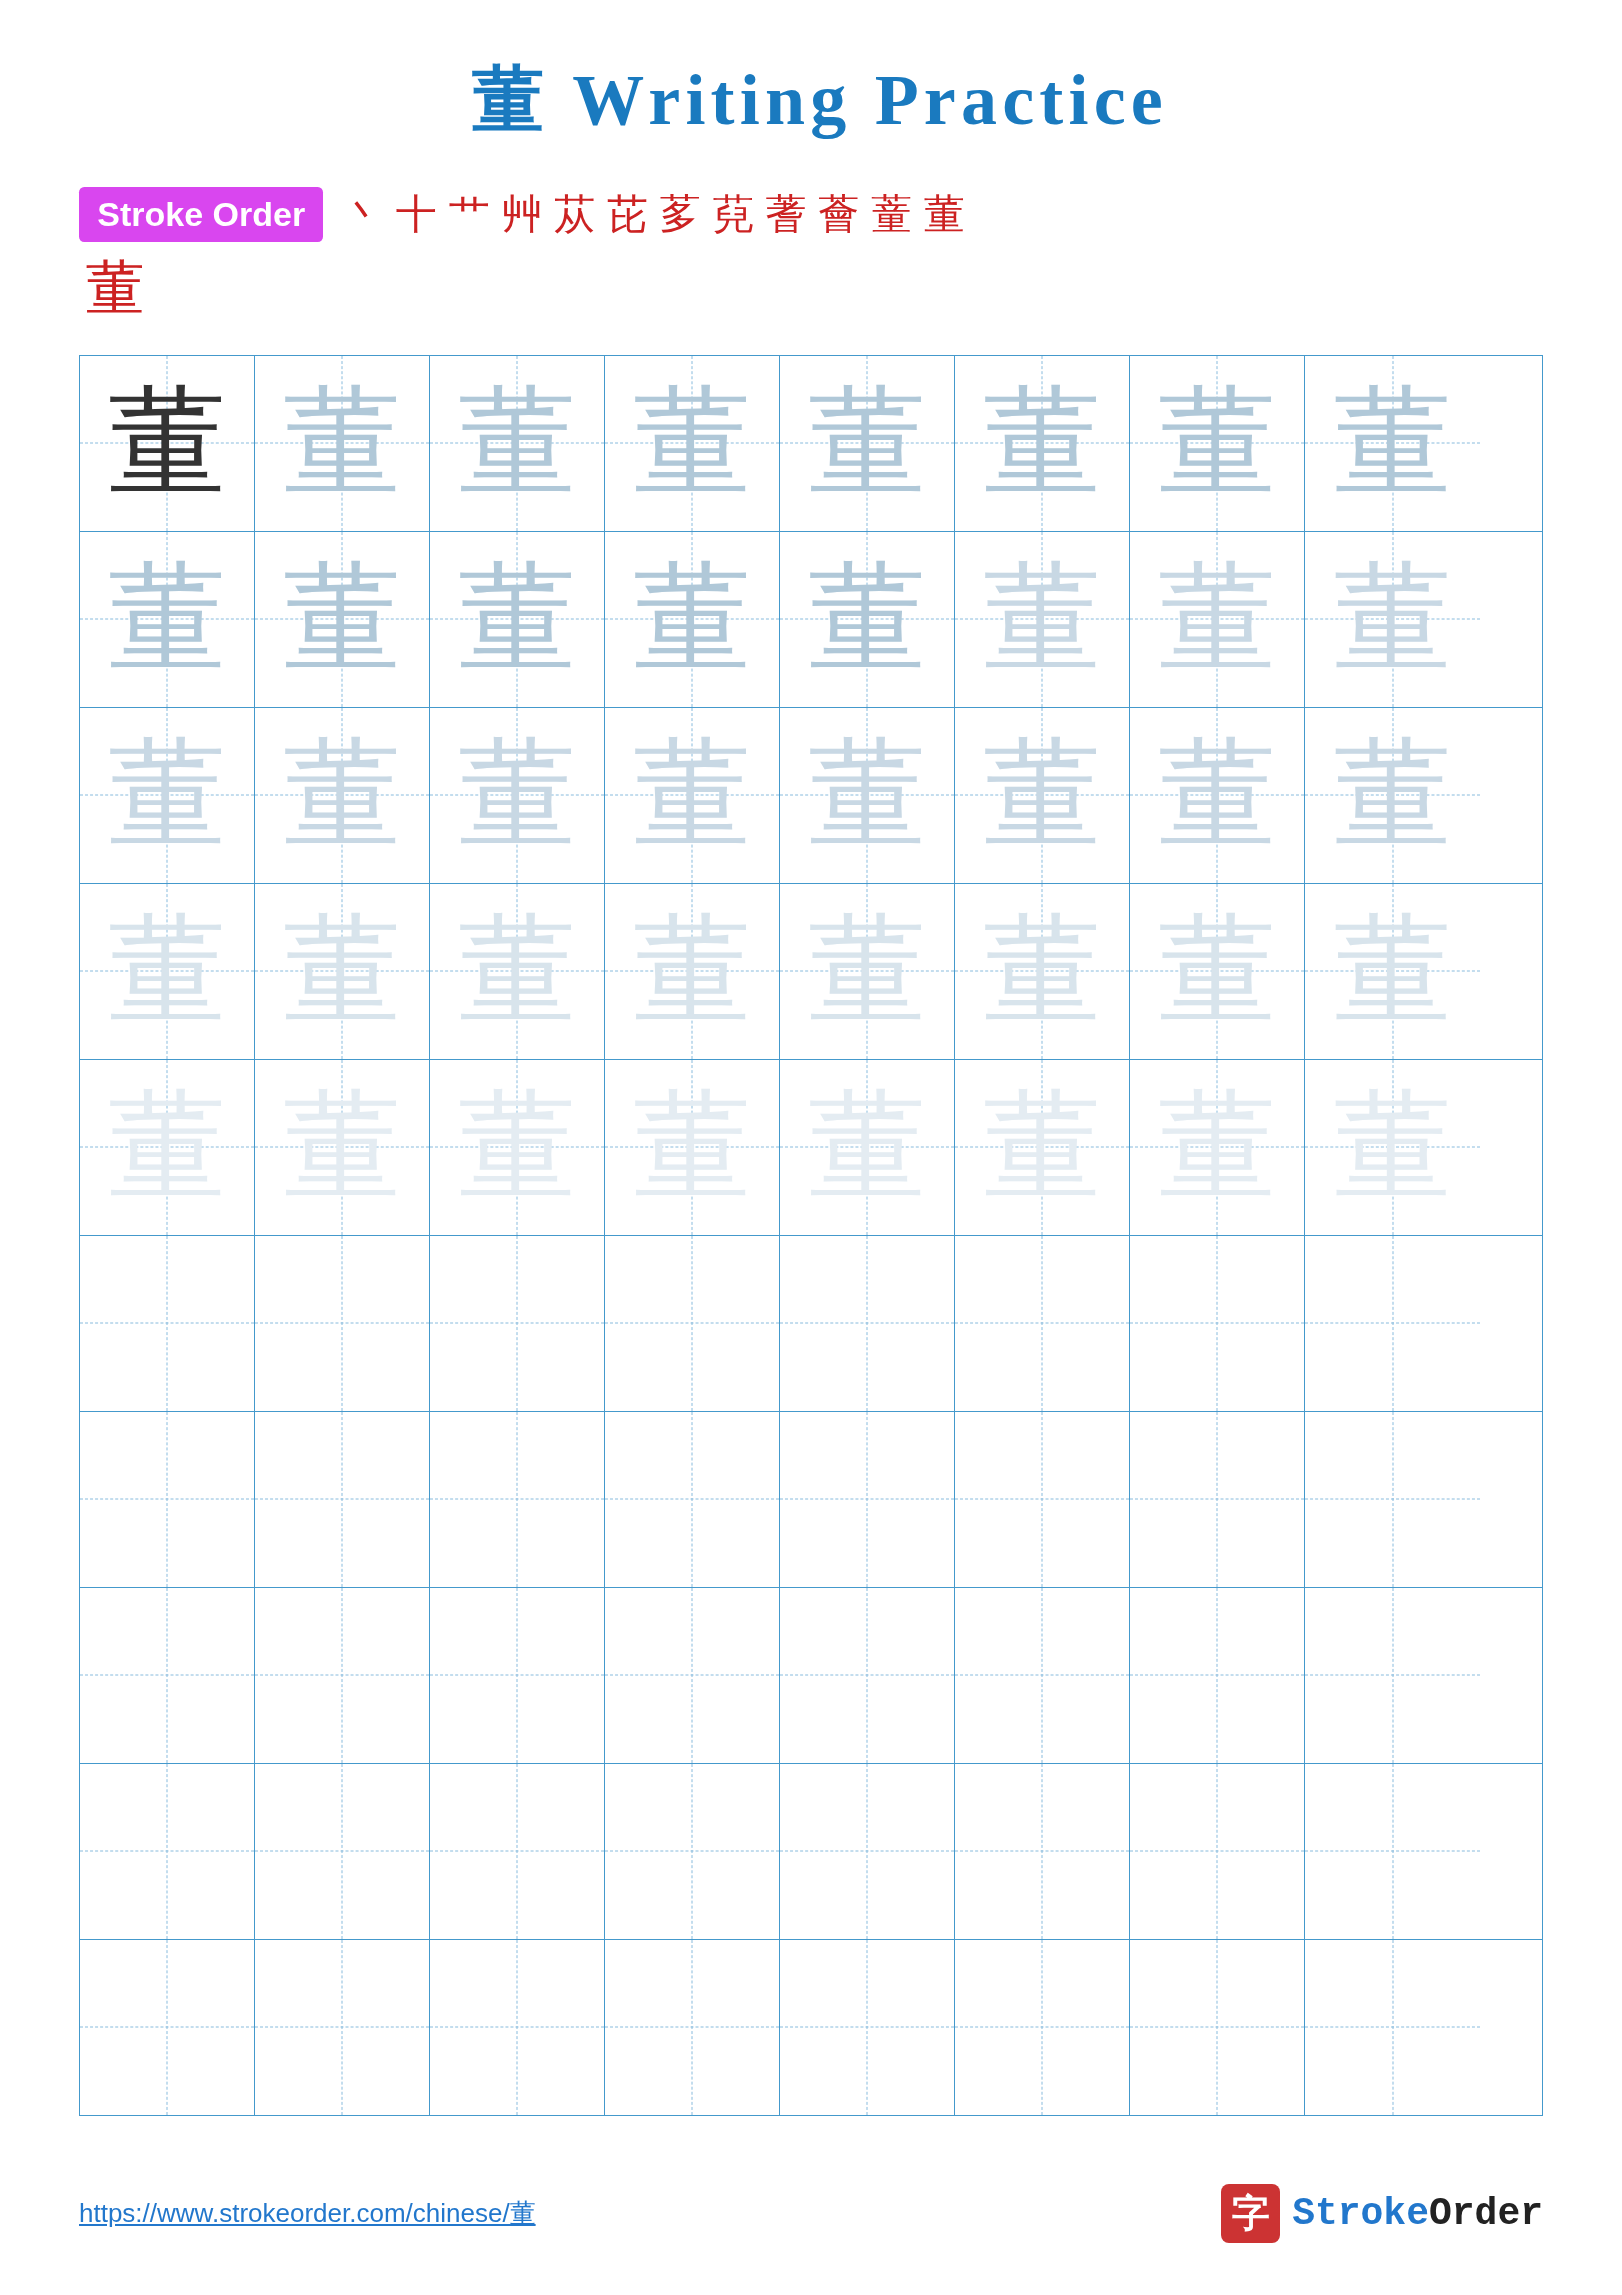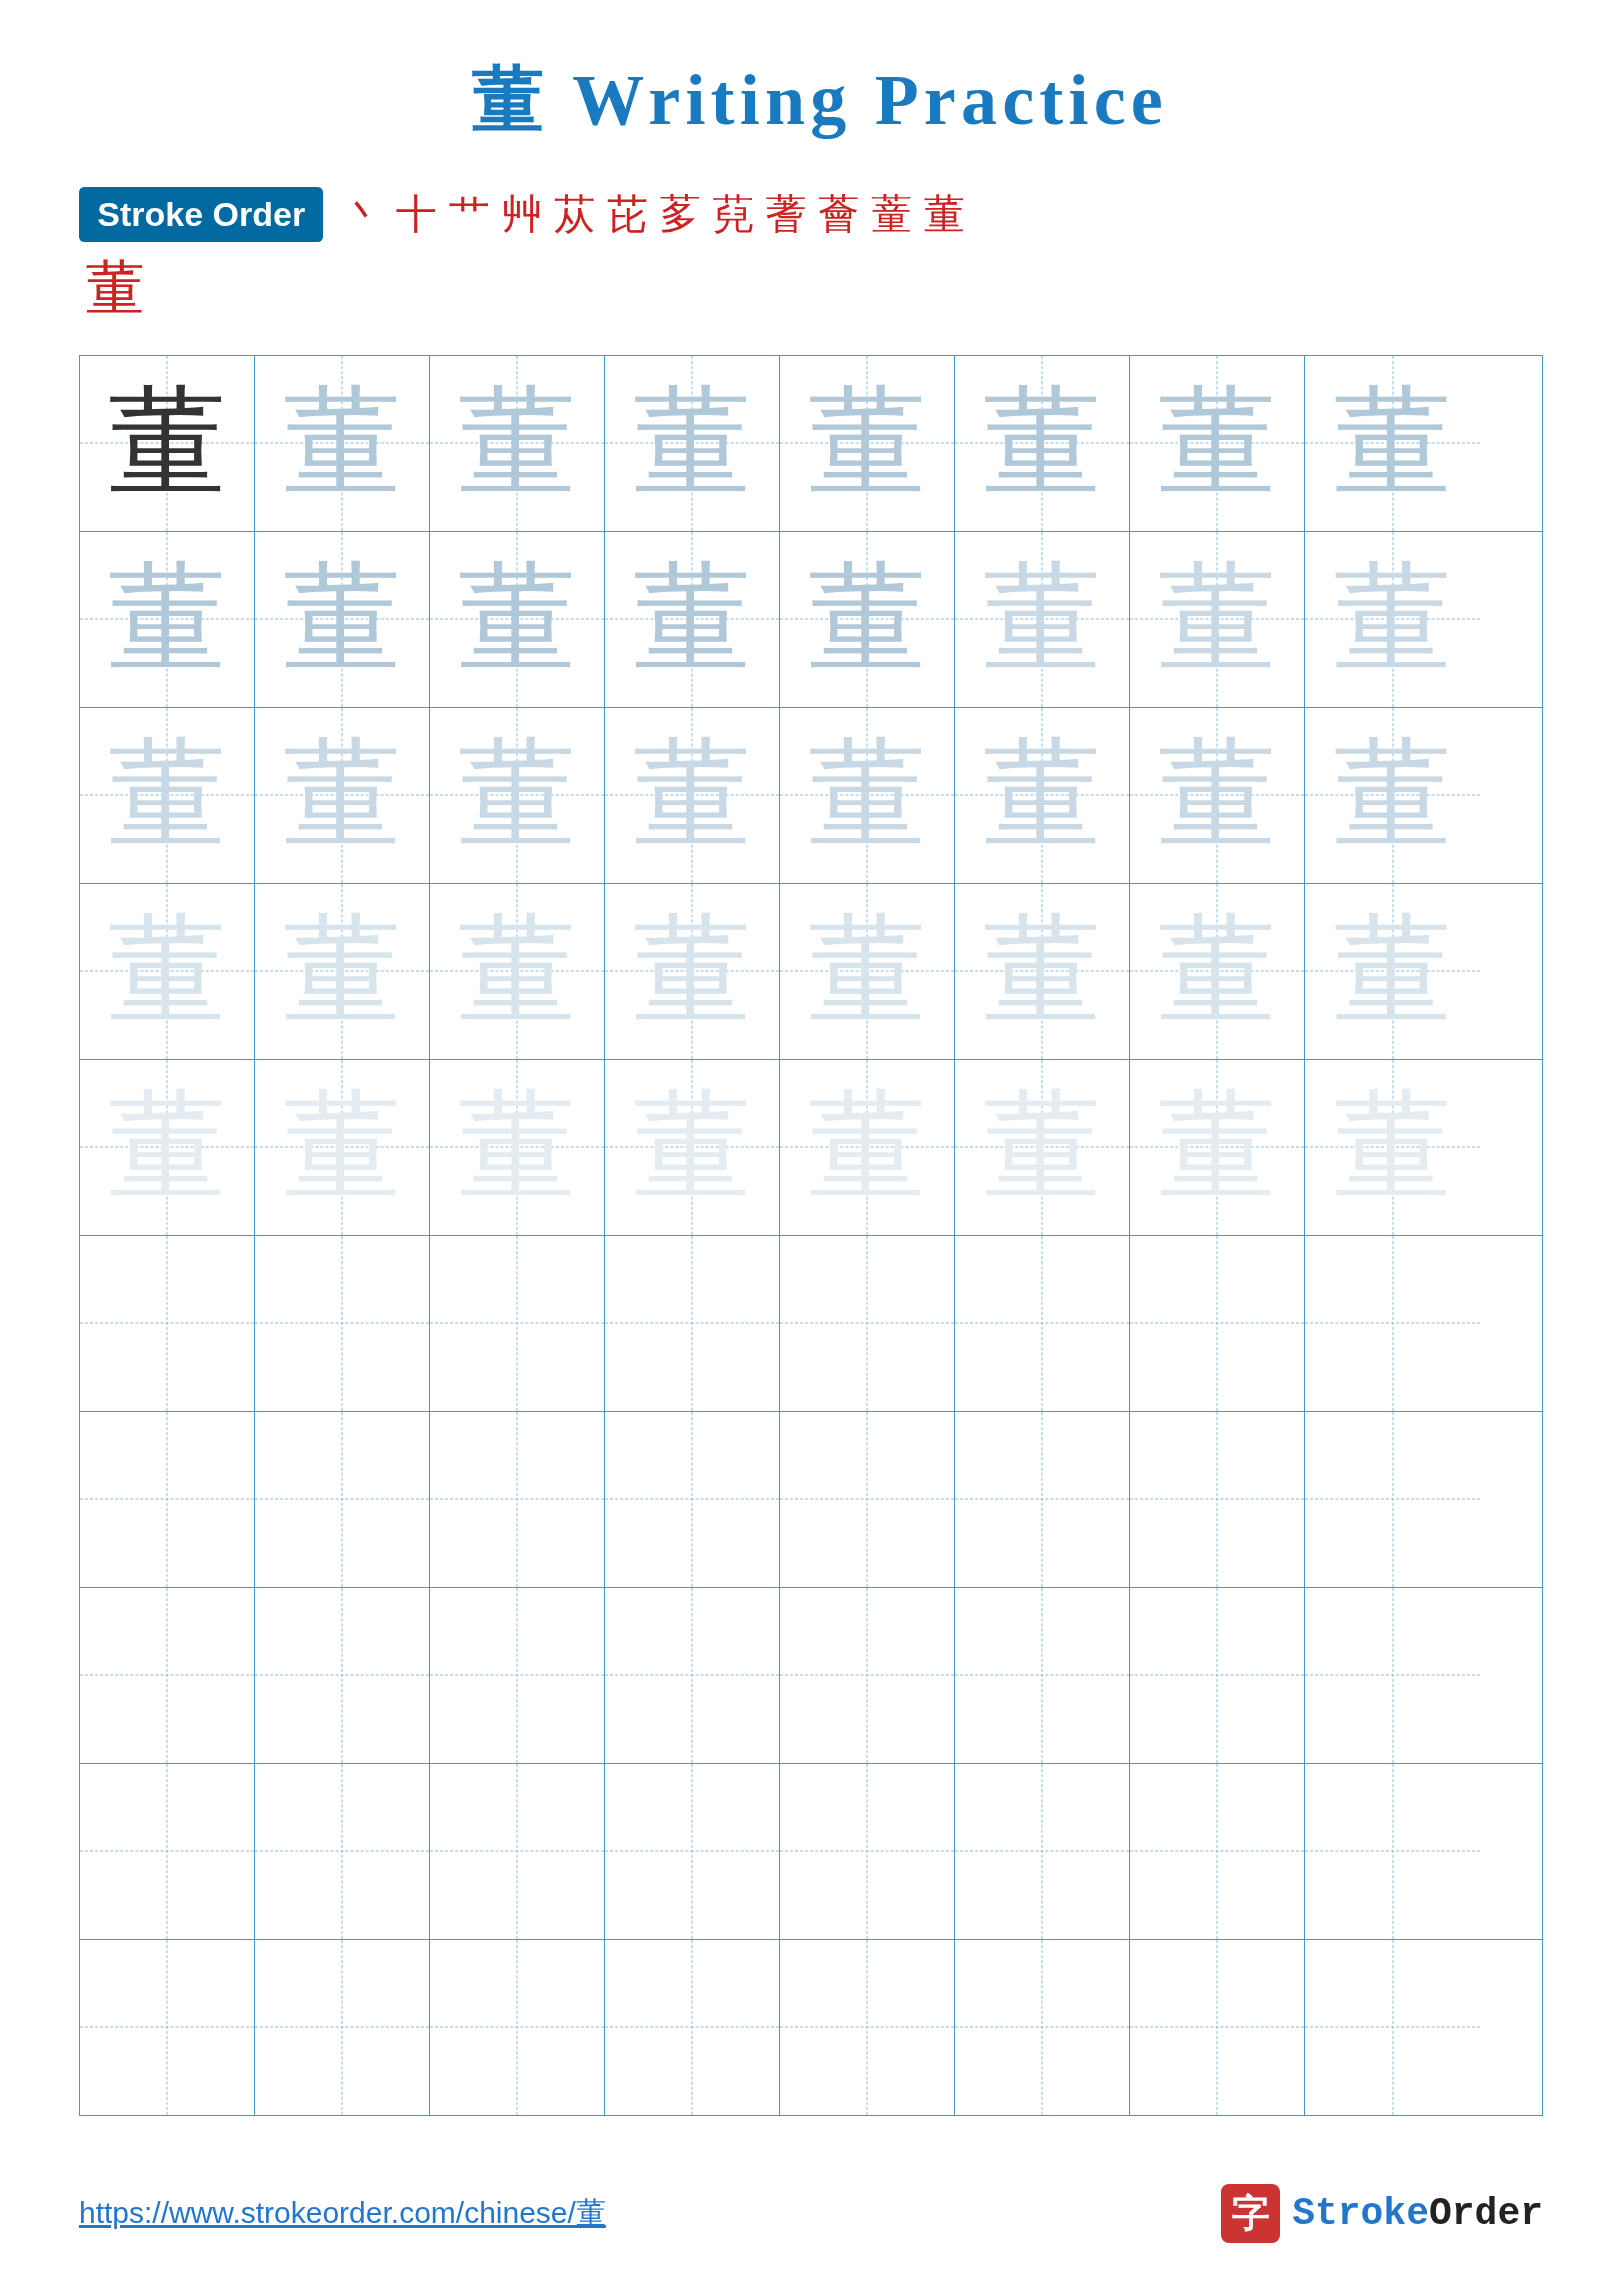--- a/index.html
+++ b/index.html
@@ -36,7 +36,7 @@
     }
 
     .stroke-order-badge {
-      background: #0369a1;
+      background: #d946ef;
       color: white;
       font-size: 34px;
       font-weight: bold;

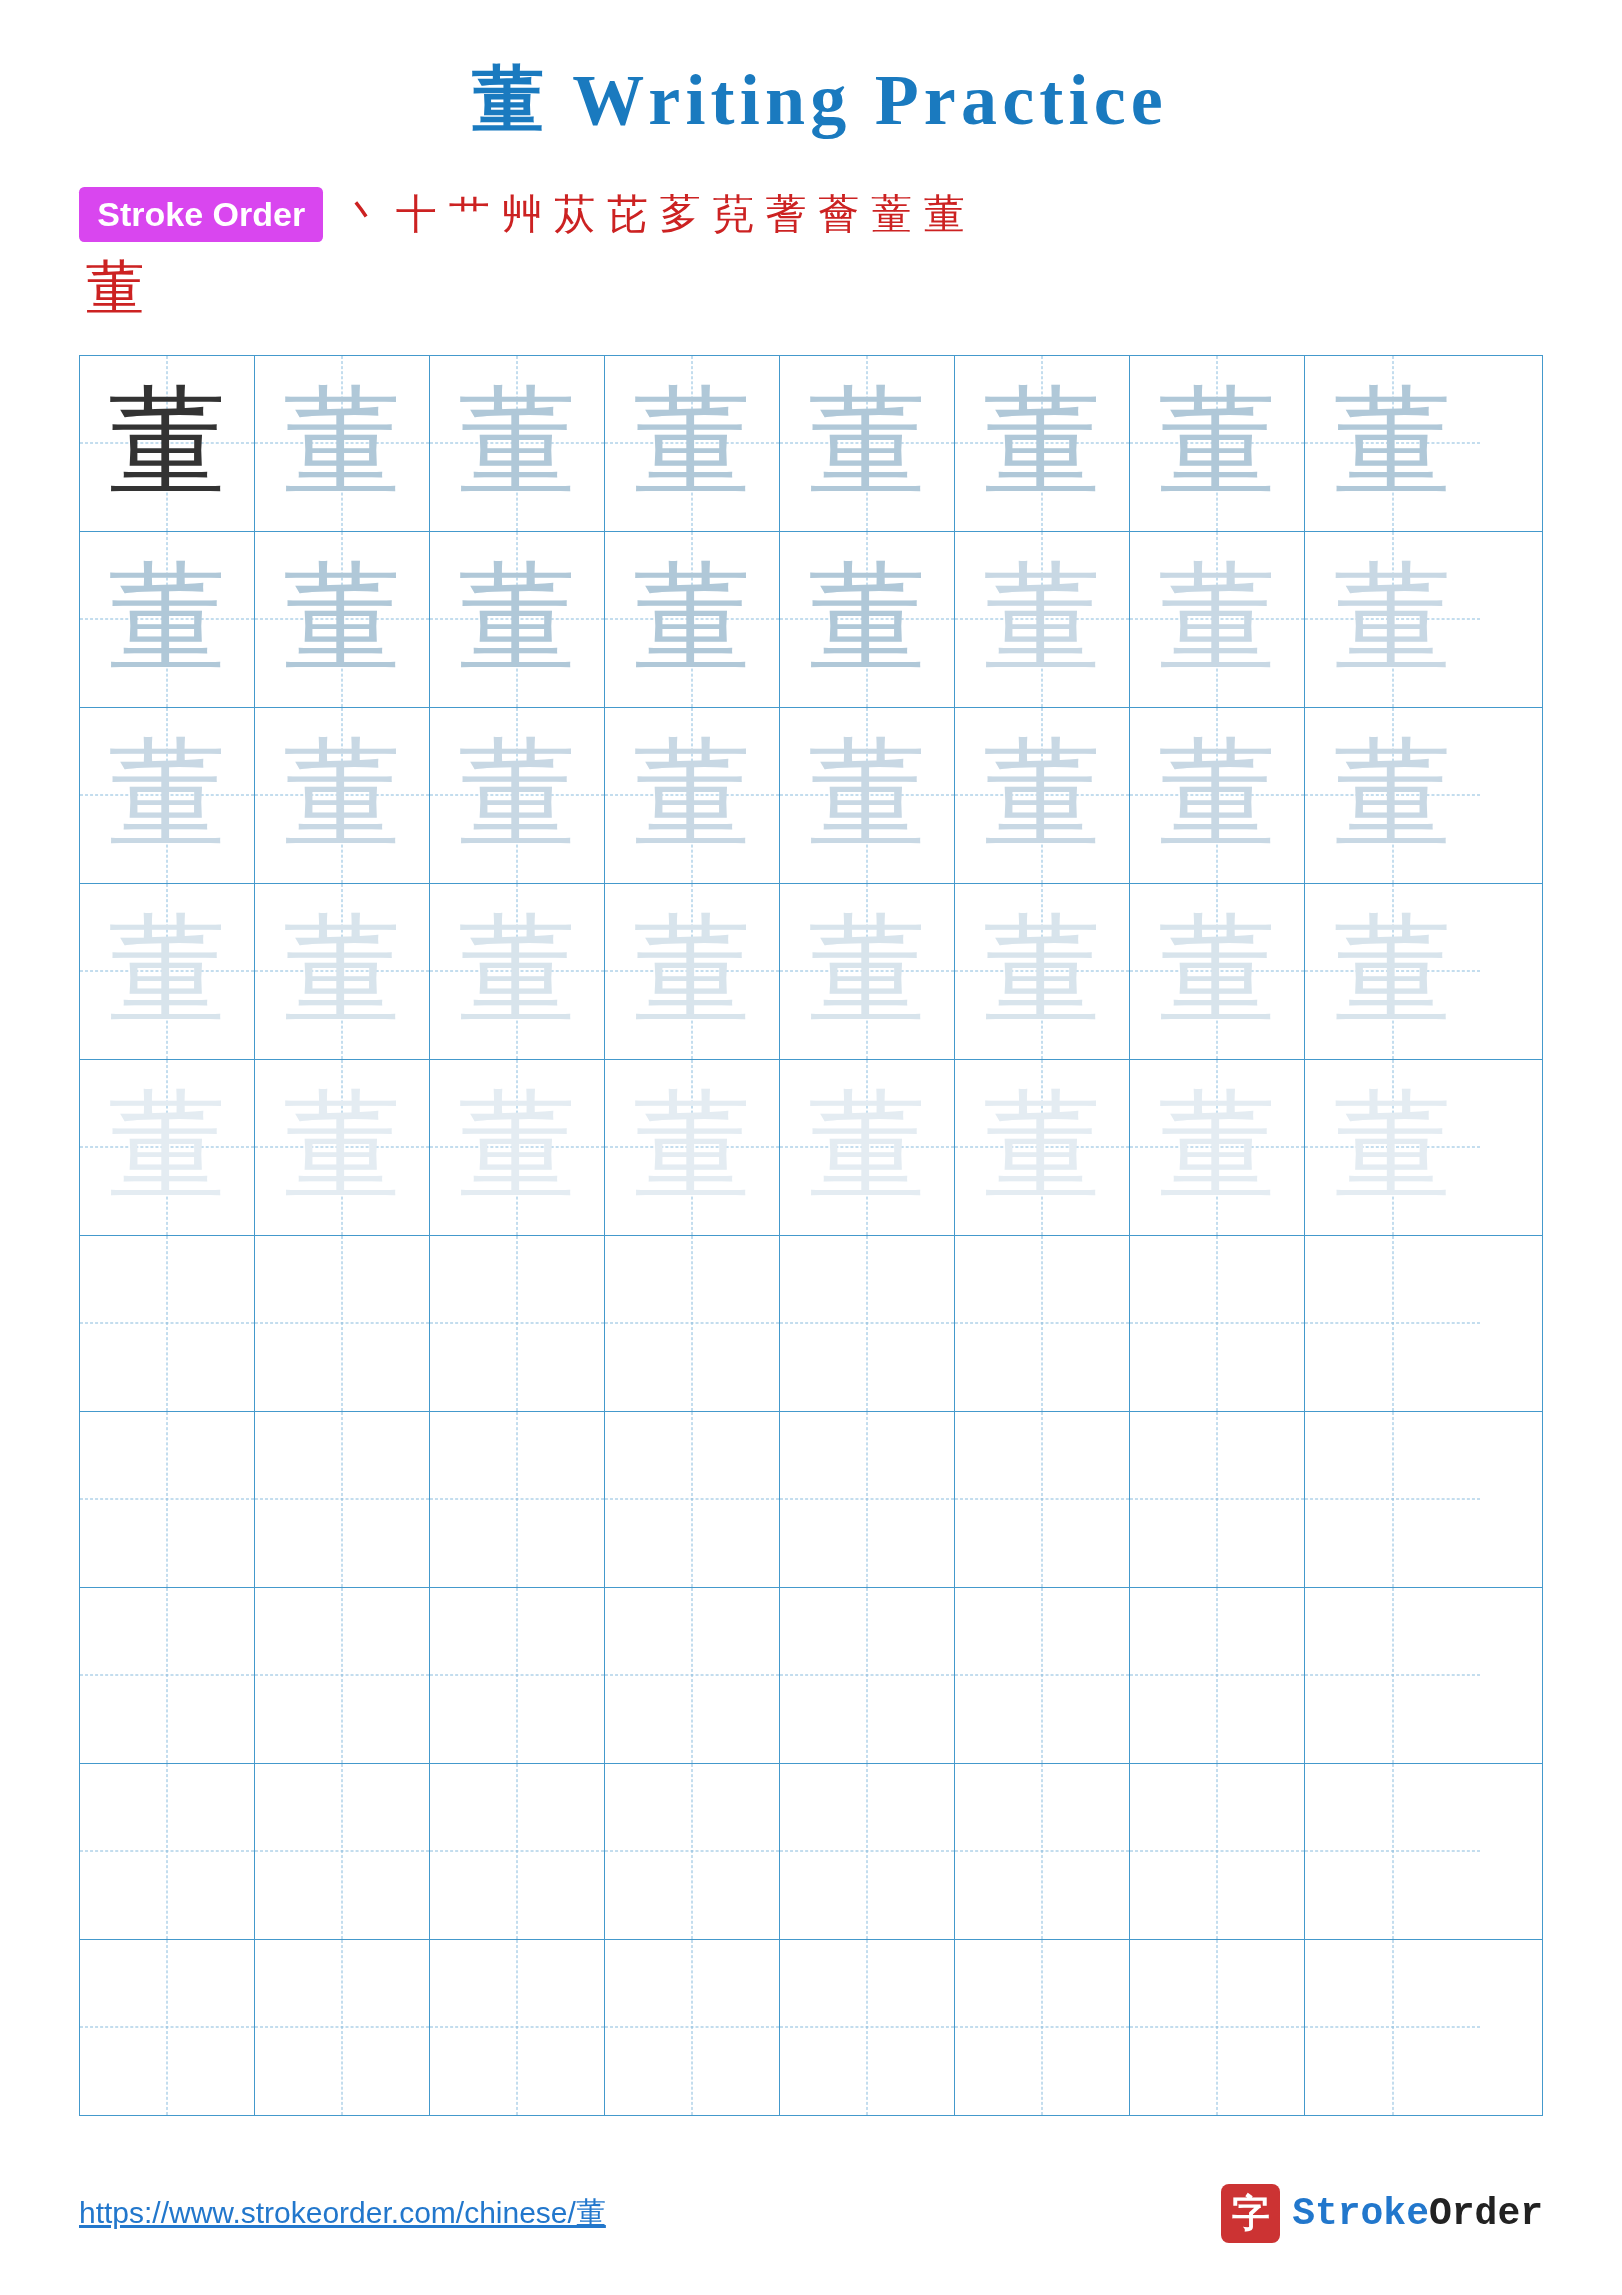--- a/index.html
+++ b/index.html
@@ -163,7 +163,7 @@
     }
 
     .footer-url {
-      font-size: 30px;
+      font-size: 26px;
       color: #2277cc;
       font-family: Arial, sans-serif;
       text-decoration: underline;

